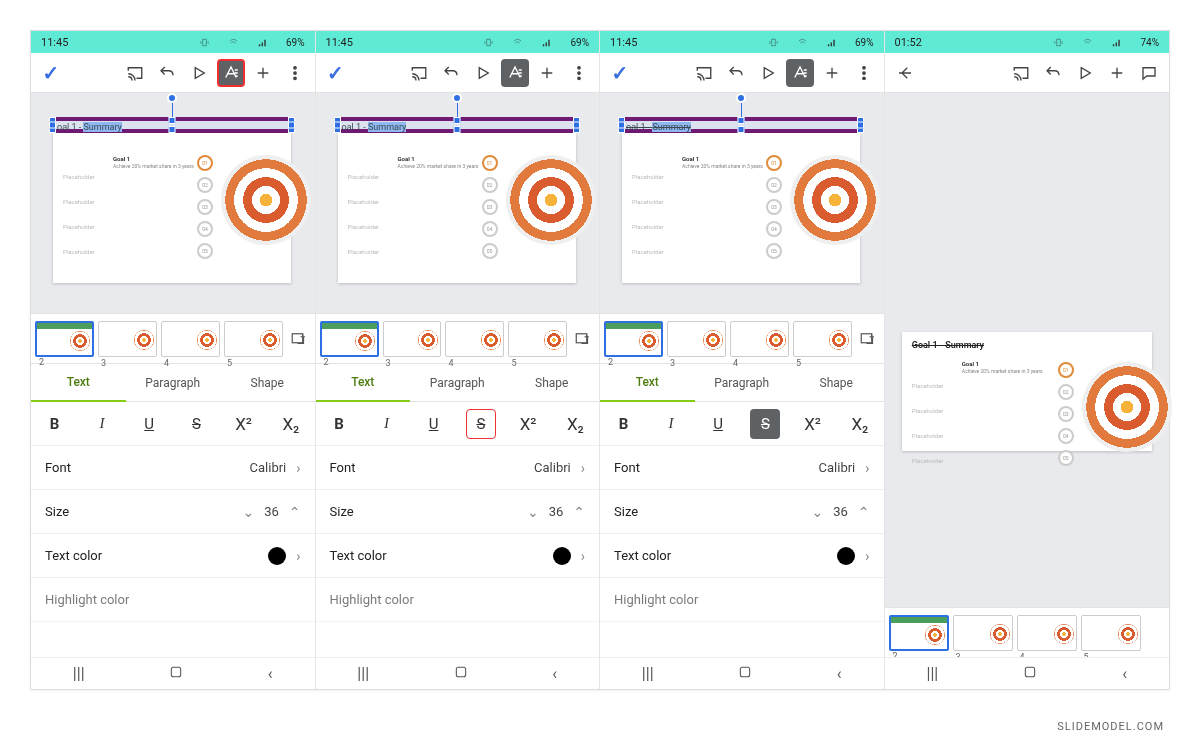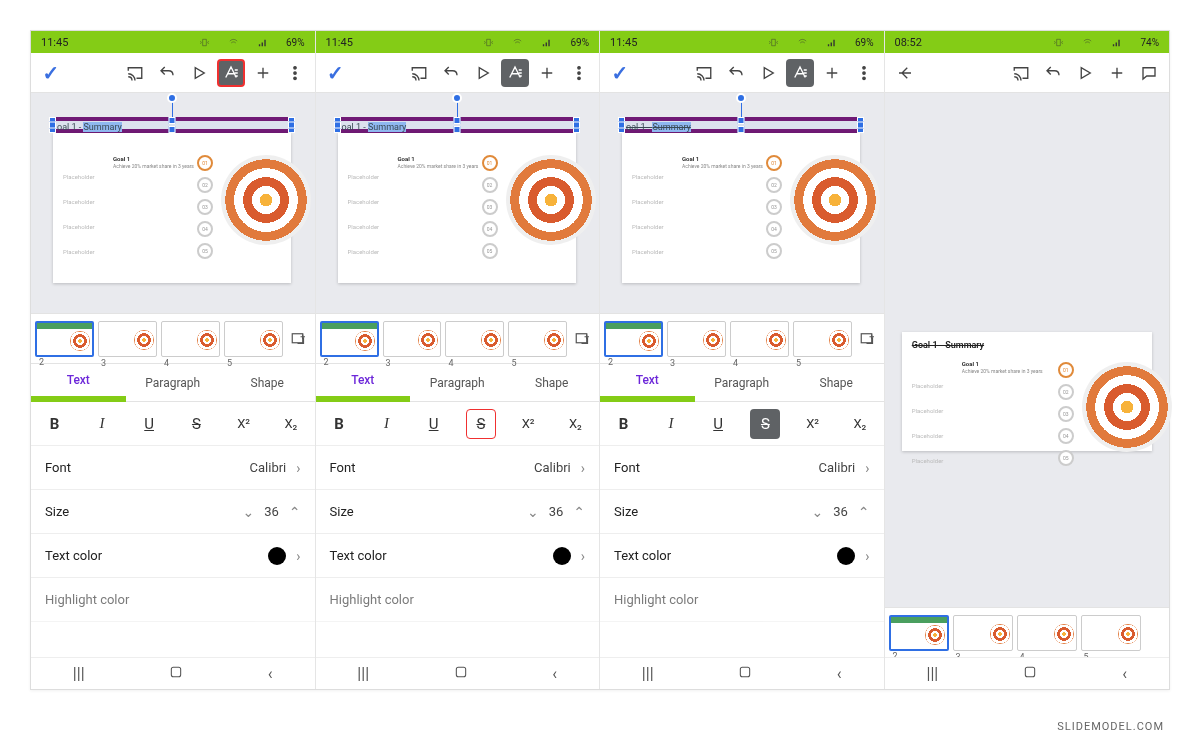--- a/index.html
+++ b/index.html
@@ -31,7 +31,7 @@
 
   
   .statusbar {
-    height: 22px; background: #84cc16;
+    height: 22px; background: #5eead4;
     display: flex; justify-content: space-between; align-items: center;
     padding: 0 10px;
     font-size: 11px; color: #222;

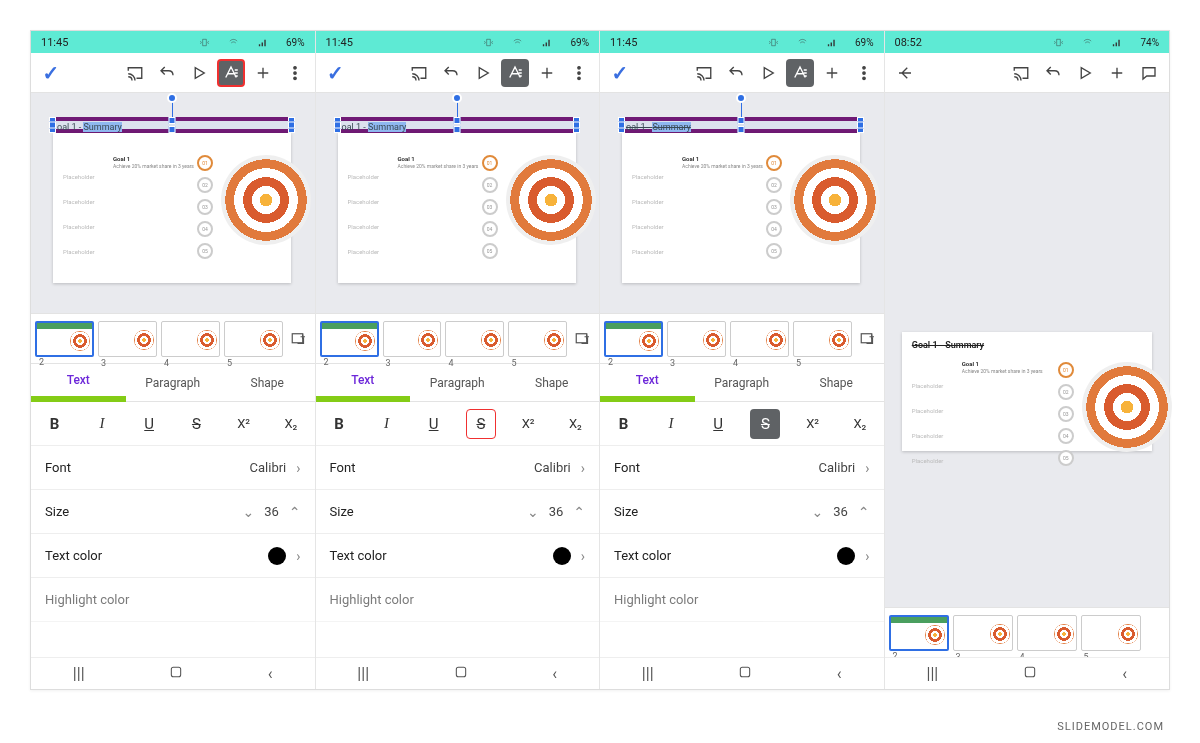--- a/index.html
+++ b/index.html
@@ -637,7 +637,7 @@
 
   <div class="phone">
     <div class="statusbar">
-      <span>08:52</span>
+      <span>01:52</span>
       <span class="sb-right">
           <svg class="sb-ico" viewBox="0 0 24 24">
             <path d="M3 9l2 3-2 3M21 9l-2 3 2 3M8 5h8v14H8z" stroke="#333" fill="none"></path>

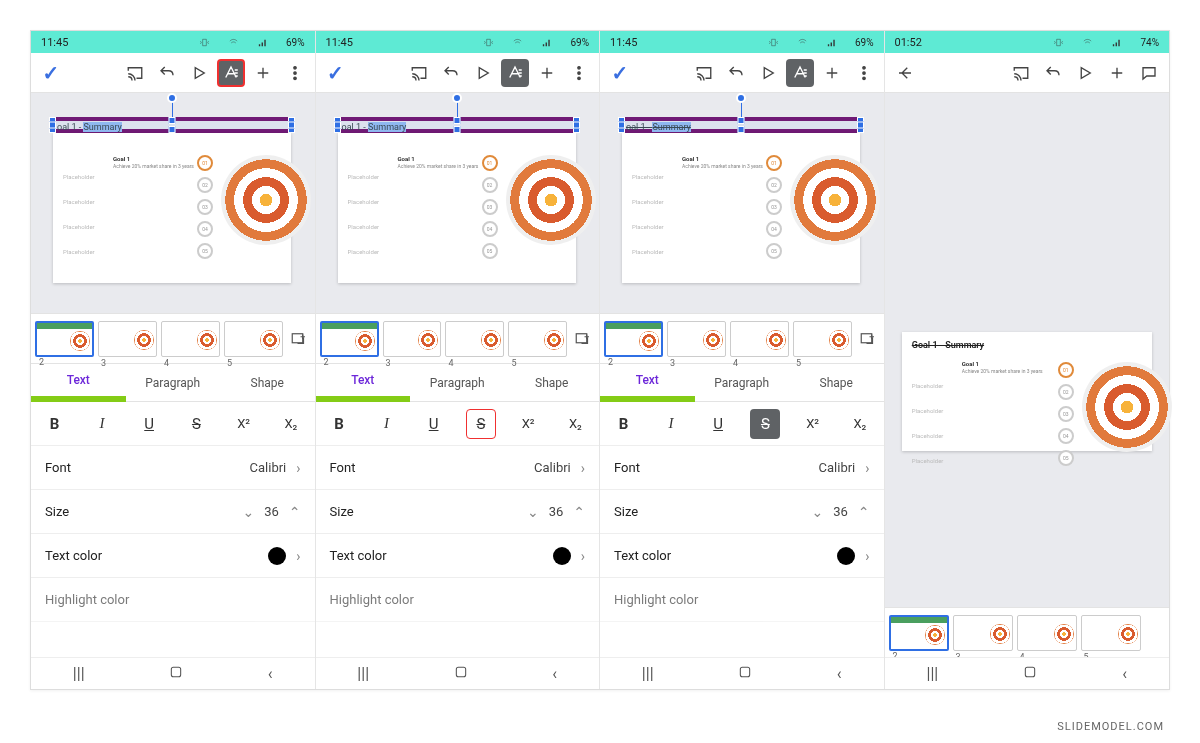--- a/index.html
+++ b/index.html
@@ -125,7 +125,7 @@
   .panel { flex:1; background:#fff; border-top:1px solid #e3e3e3; display:flex; flex-direction:column; overflow:hidden; }
   .tabs { display:flex; height:38px; }
   .tab { flex:1; display:flex; align-items:center; justify-content:center; font-size:12px; color:#555; border-bottom:1px solid #e3e3e3; }
-  .tab.active { color:#6d28d9; border-bottom:6px solid #84cc16; font-weight:500; }
+  .tab.active { color:#4d7c0f; border-bottom:2px solid #84cc16; font-weight:500; }
   .fmtrow {
     display:flex; align-items:center; justify-content:space-around;
     height:44px; border-bottom:1px solid #eee;

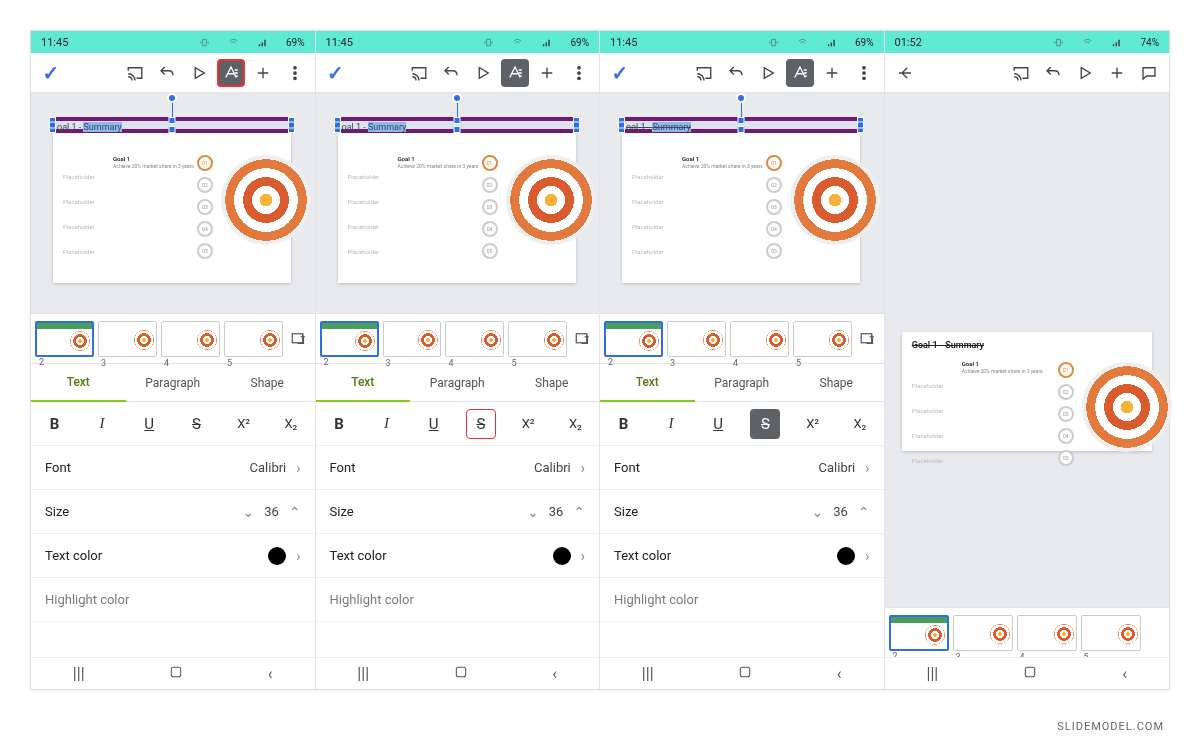--- a/index.html
+++ b/index.html
@@ -135,7 +135,7 @@
   .fbtn.italic { font-style:italic; font-family: Georgia, serif; }
   .fbtn.under { text-decoration: underline; }
   .fbtn.strike { text-decoration: line-through; }
-  .fbtn.sup { font-size:13px; }
+  .fbtn.sup { font-size:17px; }
   .fbtn.red-outline { border:1.5px solid #f03030; }
   .fbtn.dark { background:#5f6265; color:#fff; }
   .row {

